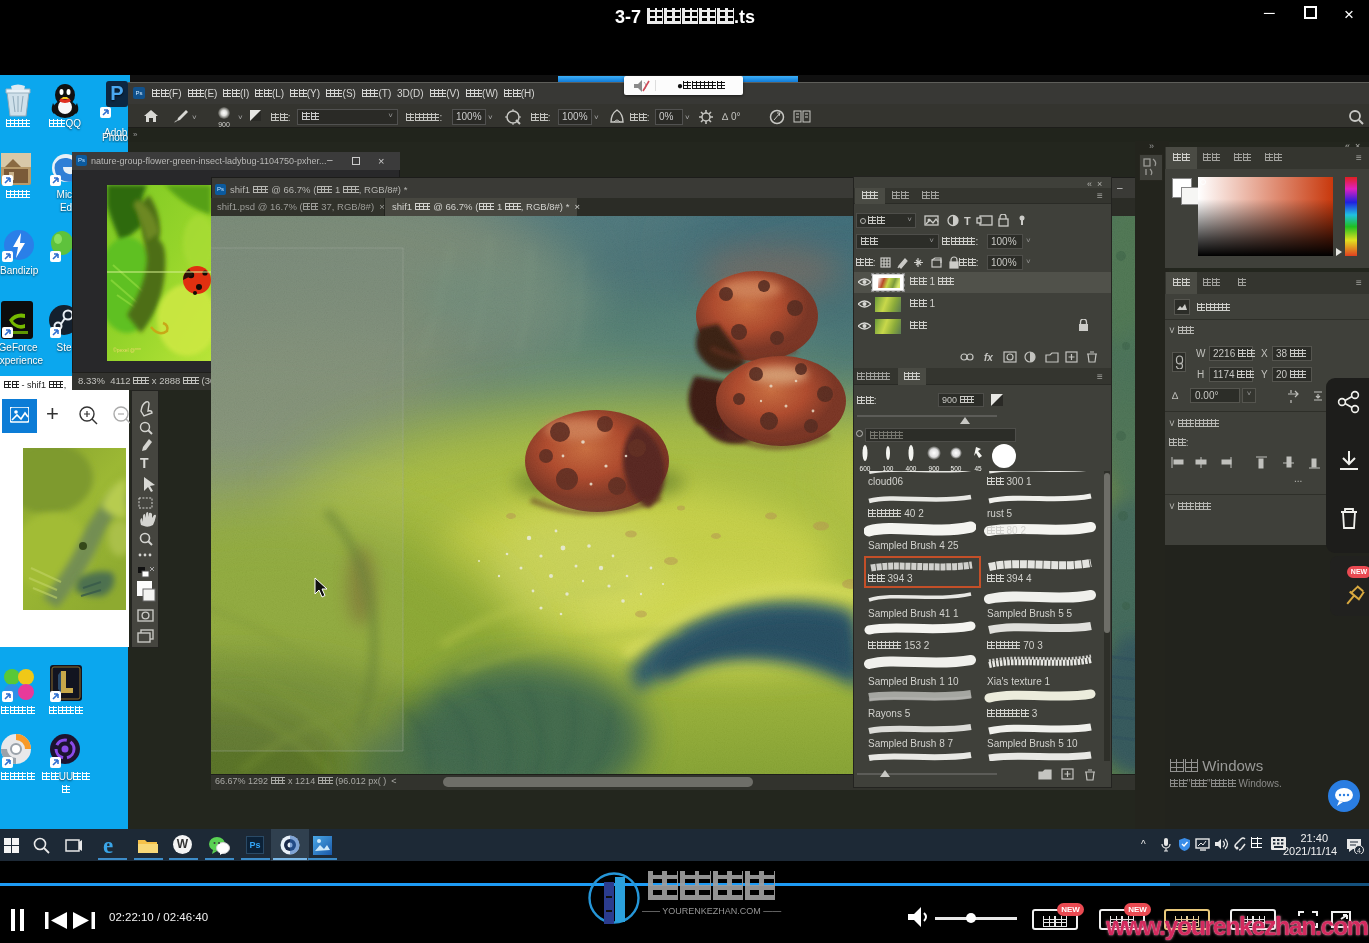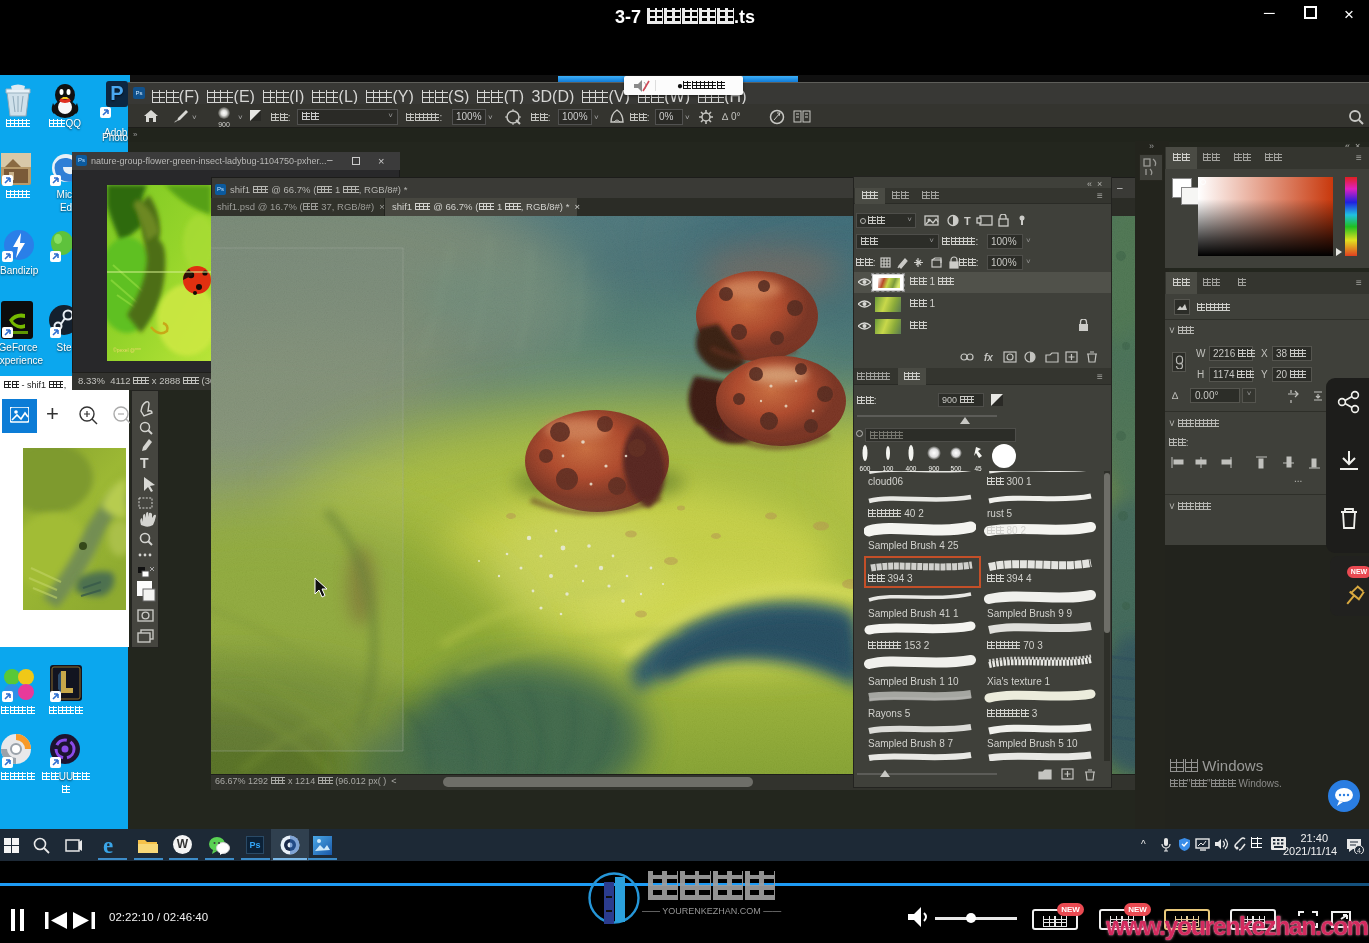--- a/index.html
+++ b/index.html
@@ -176,7 +176,7 @@
 
     <div class="abs" style="left:128px;top:7px;width:1241px;height:22px;background:#383835;border-top:1px solid #5e5e5a"></div>
     <div class="abs" style="left:133px;top:12px;width:12px;height:12px;background:#10518c;border-radius:2px;color:#cfe8ff;font-size:6px;text-align:center;line-height:12px">Ps</div>
-    <div class="abs" style="left:152px;top:13px;color:#d6d6d4;font-size:16px;white-space:nowrap">
+    <div class="abs" style="left:152px;top:13px;color:#d6d6d4;font-size:10px;white-space:nowrap">
       <span style="margin-right:3px"><span class="zs"></span><span class="zs"></span>(F)</span>
       <span style="margin-right:3px"><span class="zs"></span><span class="zs"></span>(E)</span>
       <span style="margin-right:3px"><span class="zs"></span><span class="zs"></span>(I)</span>

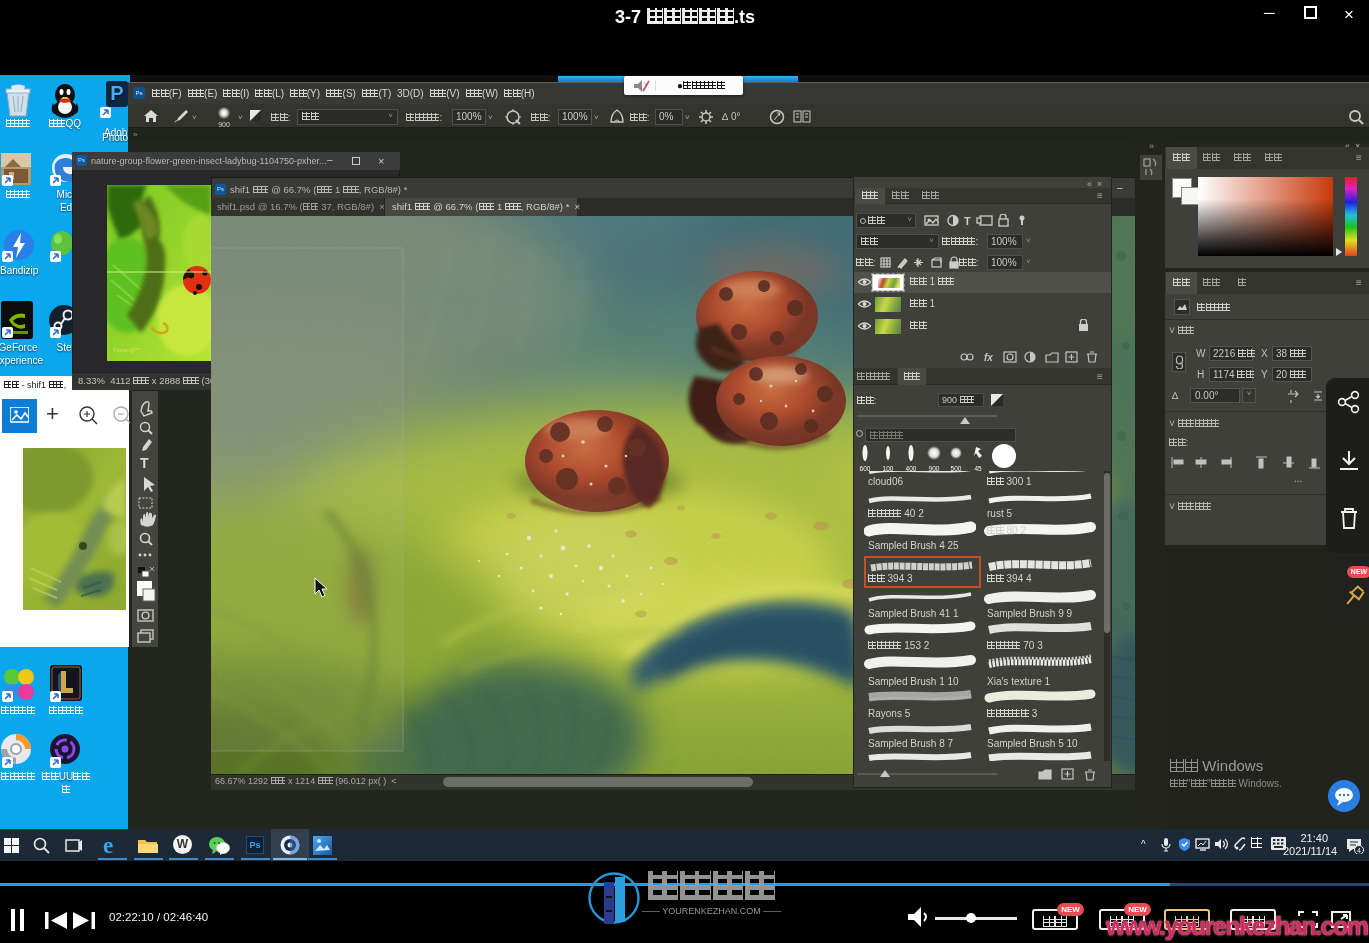--- a/index.html
+++ b/index.html
@@ -842,7 +842,7 @@
           <path d="M5 11 C35 4 75 14 107 7" fill="none" stroke="#f0f0ec" stroke-width="10" stroke-linecap="round"></path>
         </svg>
       <div class="abs" style="left:14px;top:137px">Sampled Brush 41 1</div>
-      <div class="abs" style="left:133px;top:137px">Sampled Brush 9 9</div>
+      <div class="abs" style="left:133px;top:137px">Sampled Brush 5 5</div>
       <svg class="abs" style="left:10px;top:148px" width="112" height="18">
           <path d="M5 11 C30 5 70 14 107 7" fill="none" stroke="#f4f4f0" stroke-width="9" stroke-linecap="round"></path>
         </svg>

